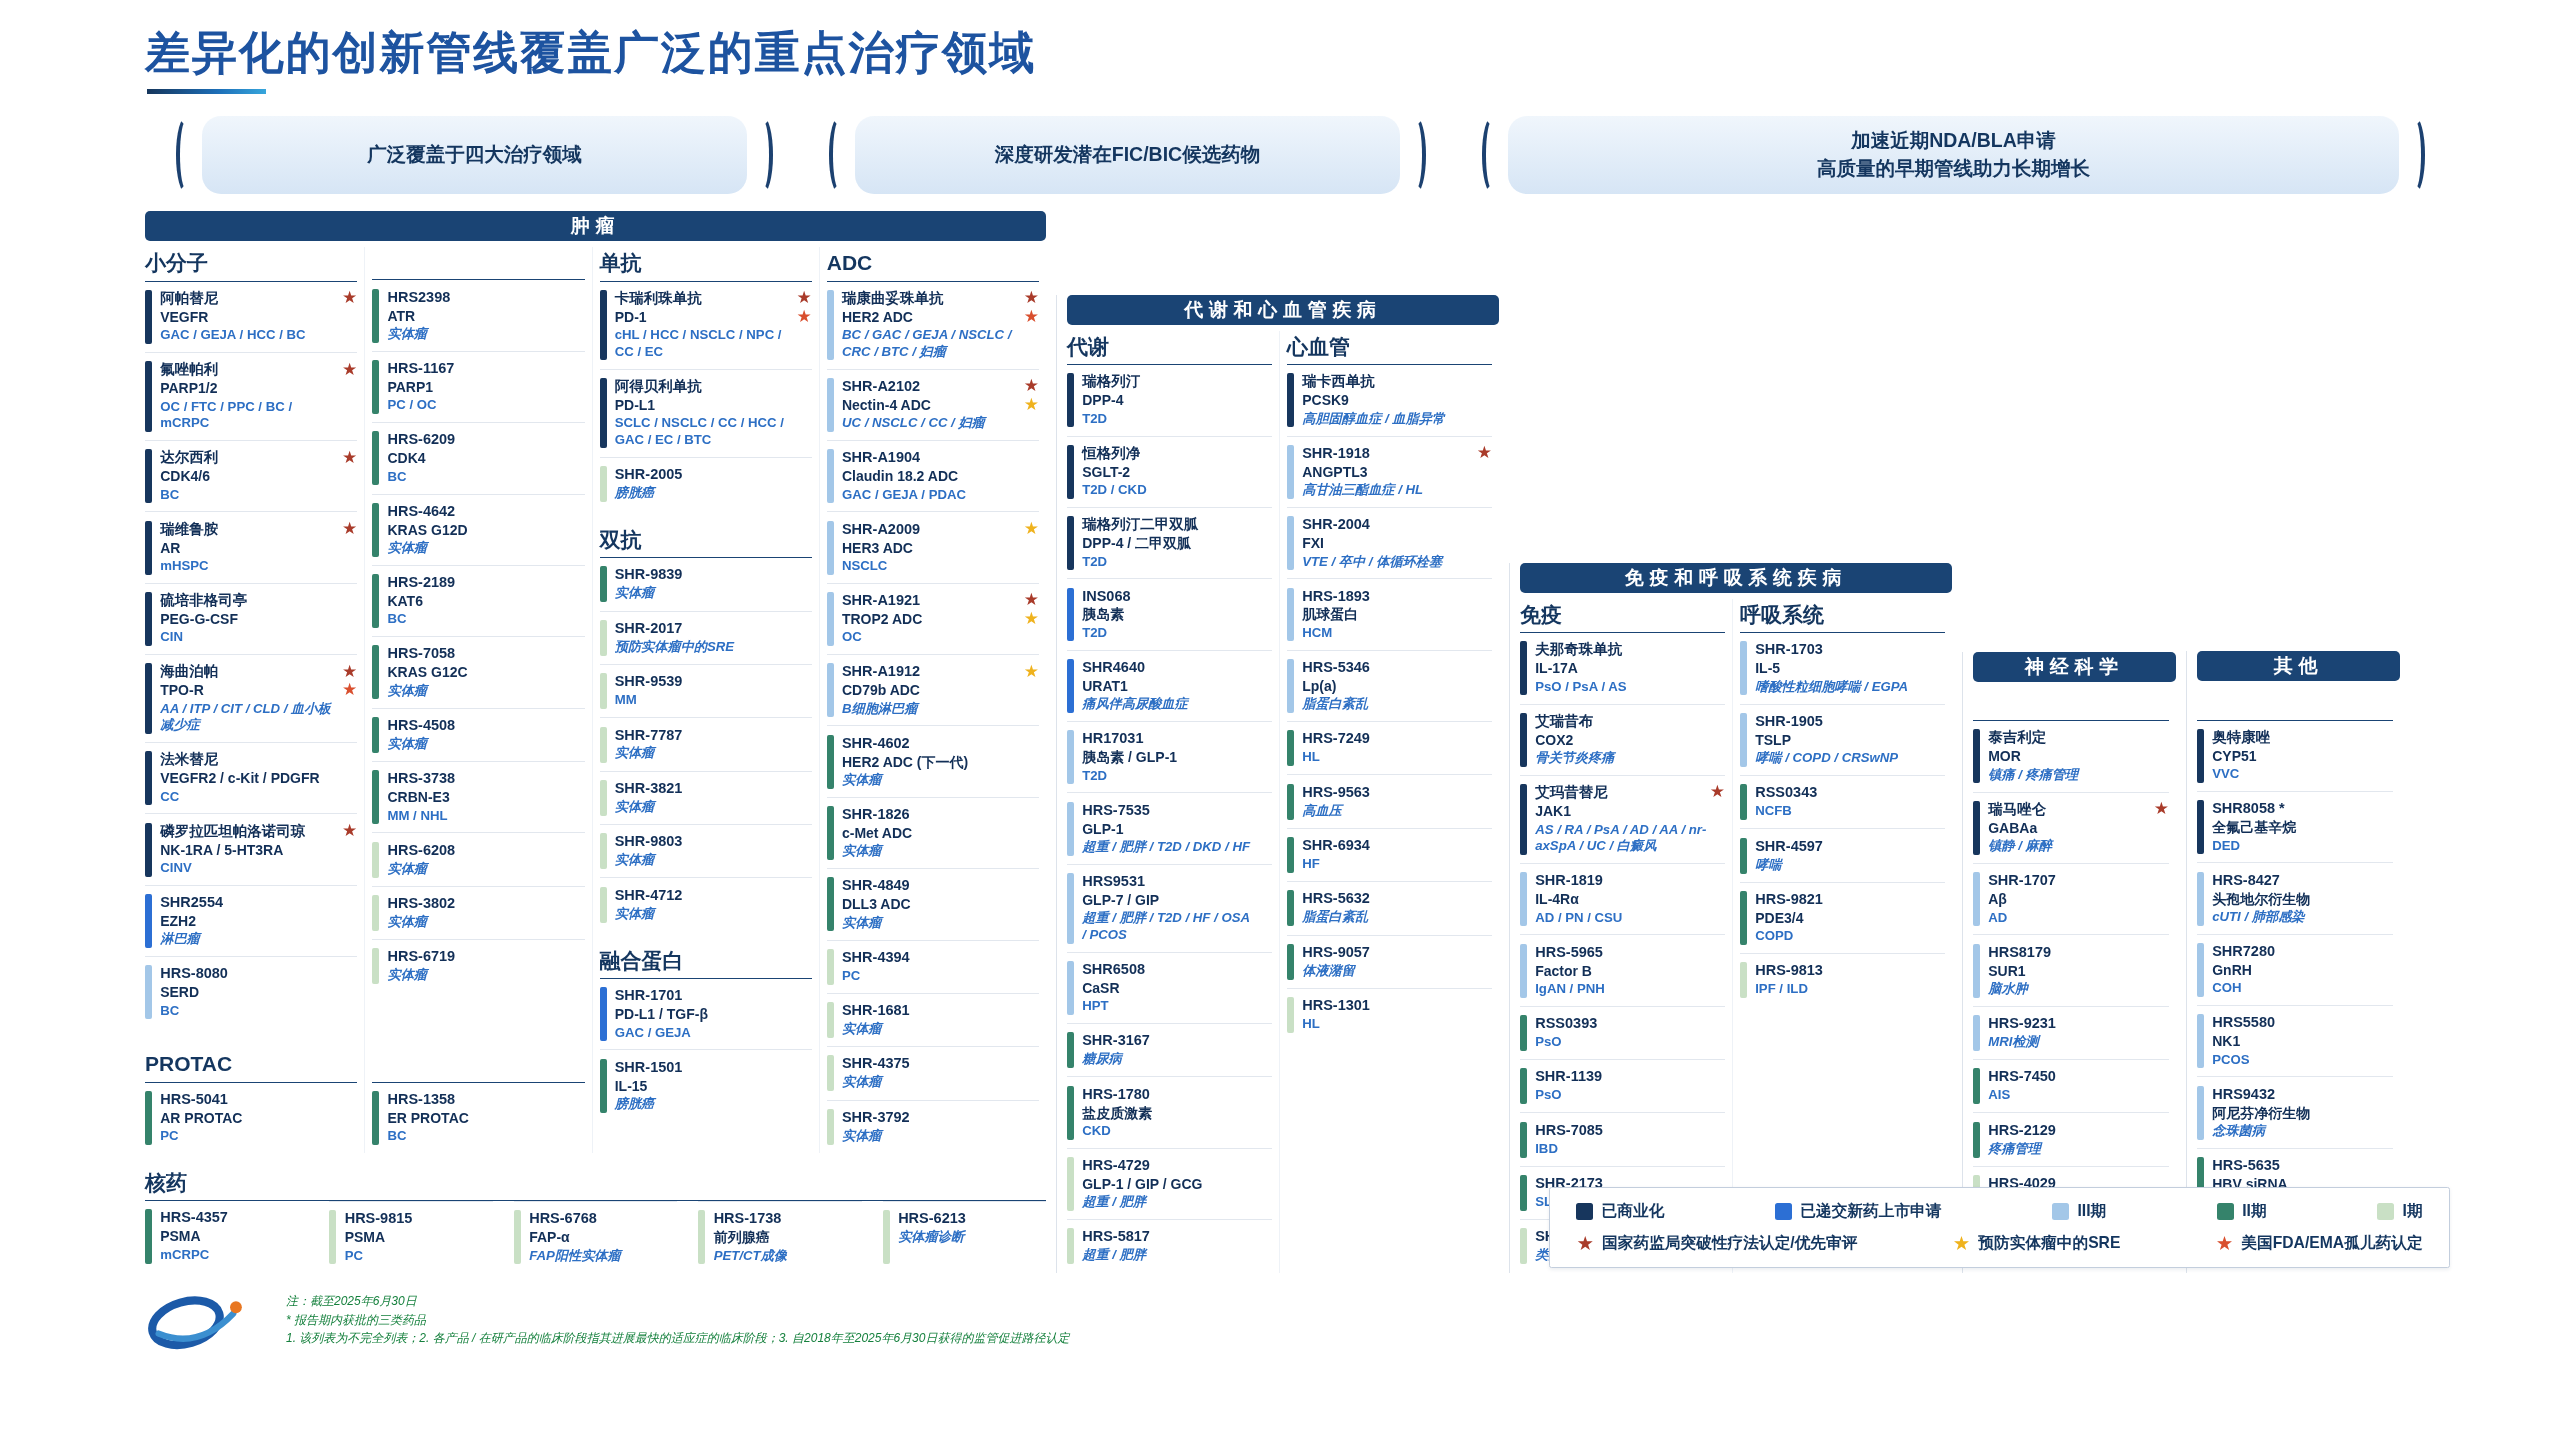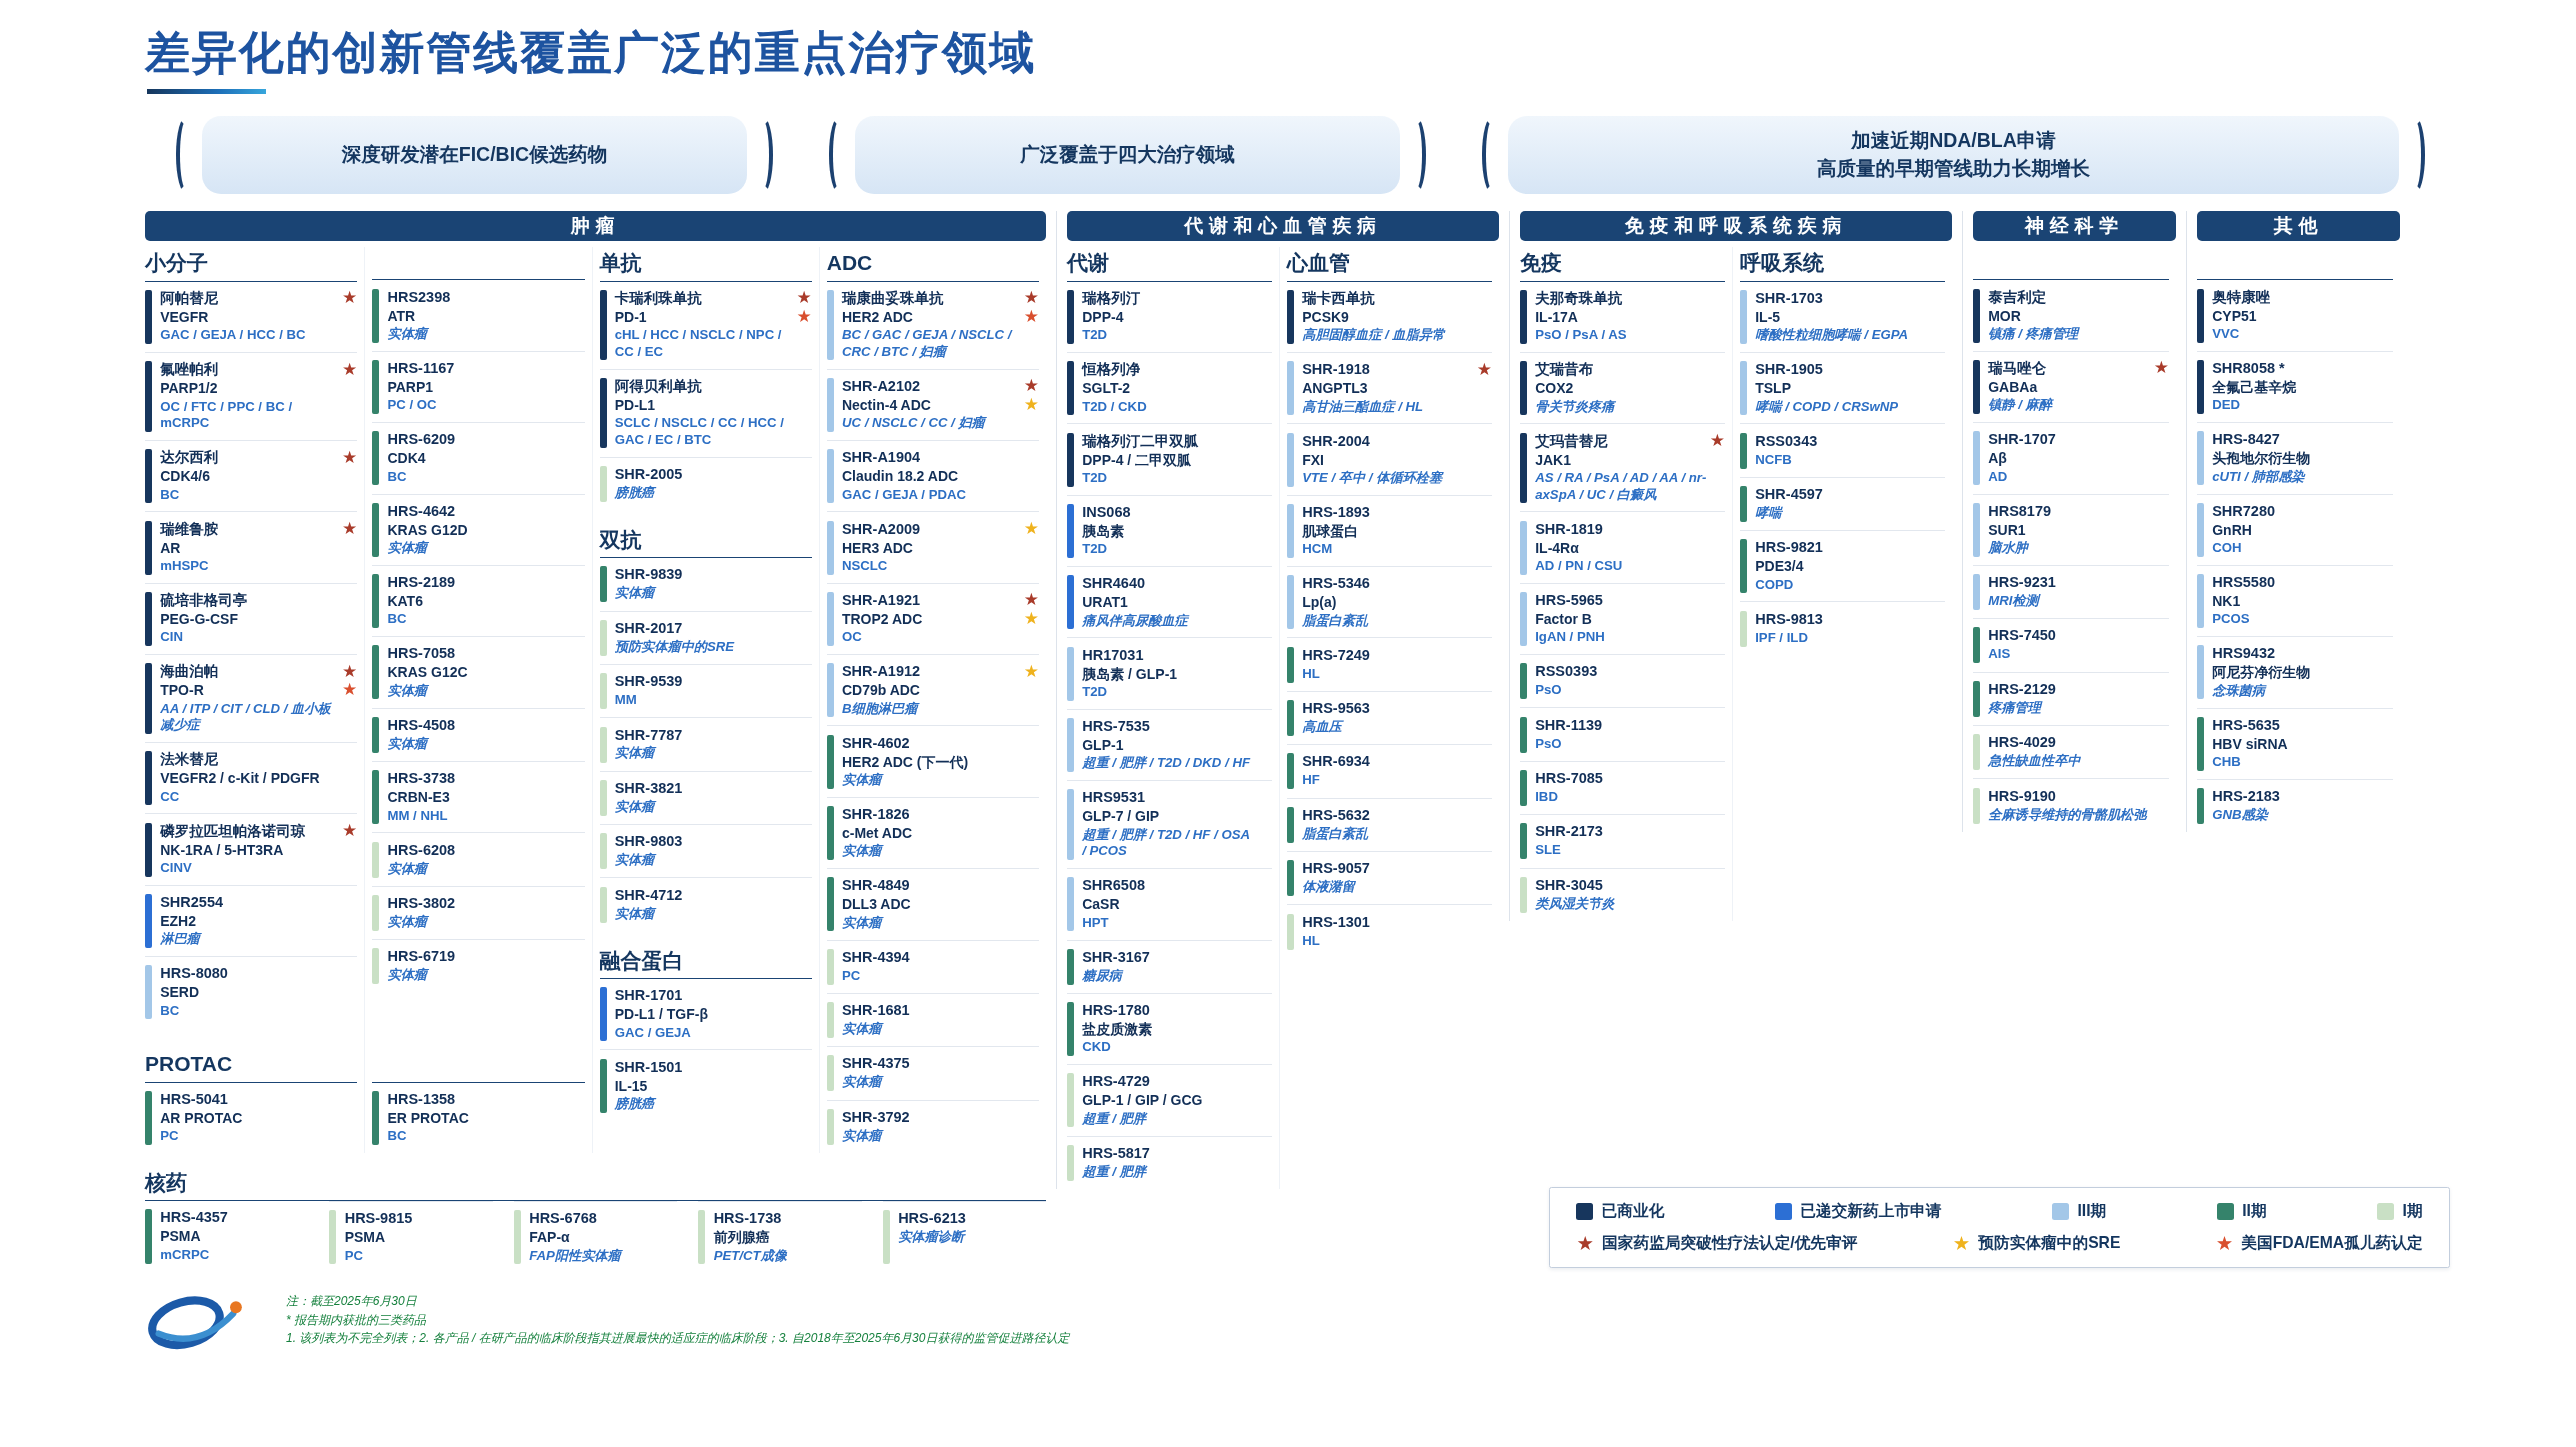--- a/index.html
+++ b/index.html
@@ -83,14 +83,14 @@
       <div class="banner">
         <span class="arc l"></span>
         <div class="pill">
-          <div class="pill-line">深度研发潜在FIC/BIC候选药物</div>
+          <div class="pill-line">广泛覆盖于四大治疗领域</div>
         </div>
         <span class="arc r"></span>
       </div>
       <div class="banner">
         <span class="arc l"></span>
         <div class="pill">
-          <div class="pill-line">广泛覆盖于四大治疗领域</div>
+          <div class="pill-line">深度研发潜在FIC/BIC候选药物</div>
         </div>
         <span class="arc r"></span>
       </div>

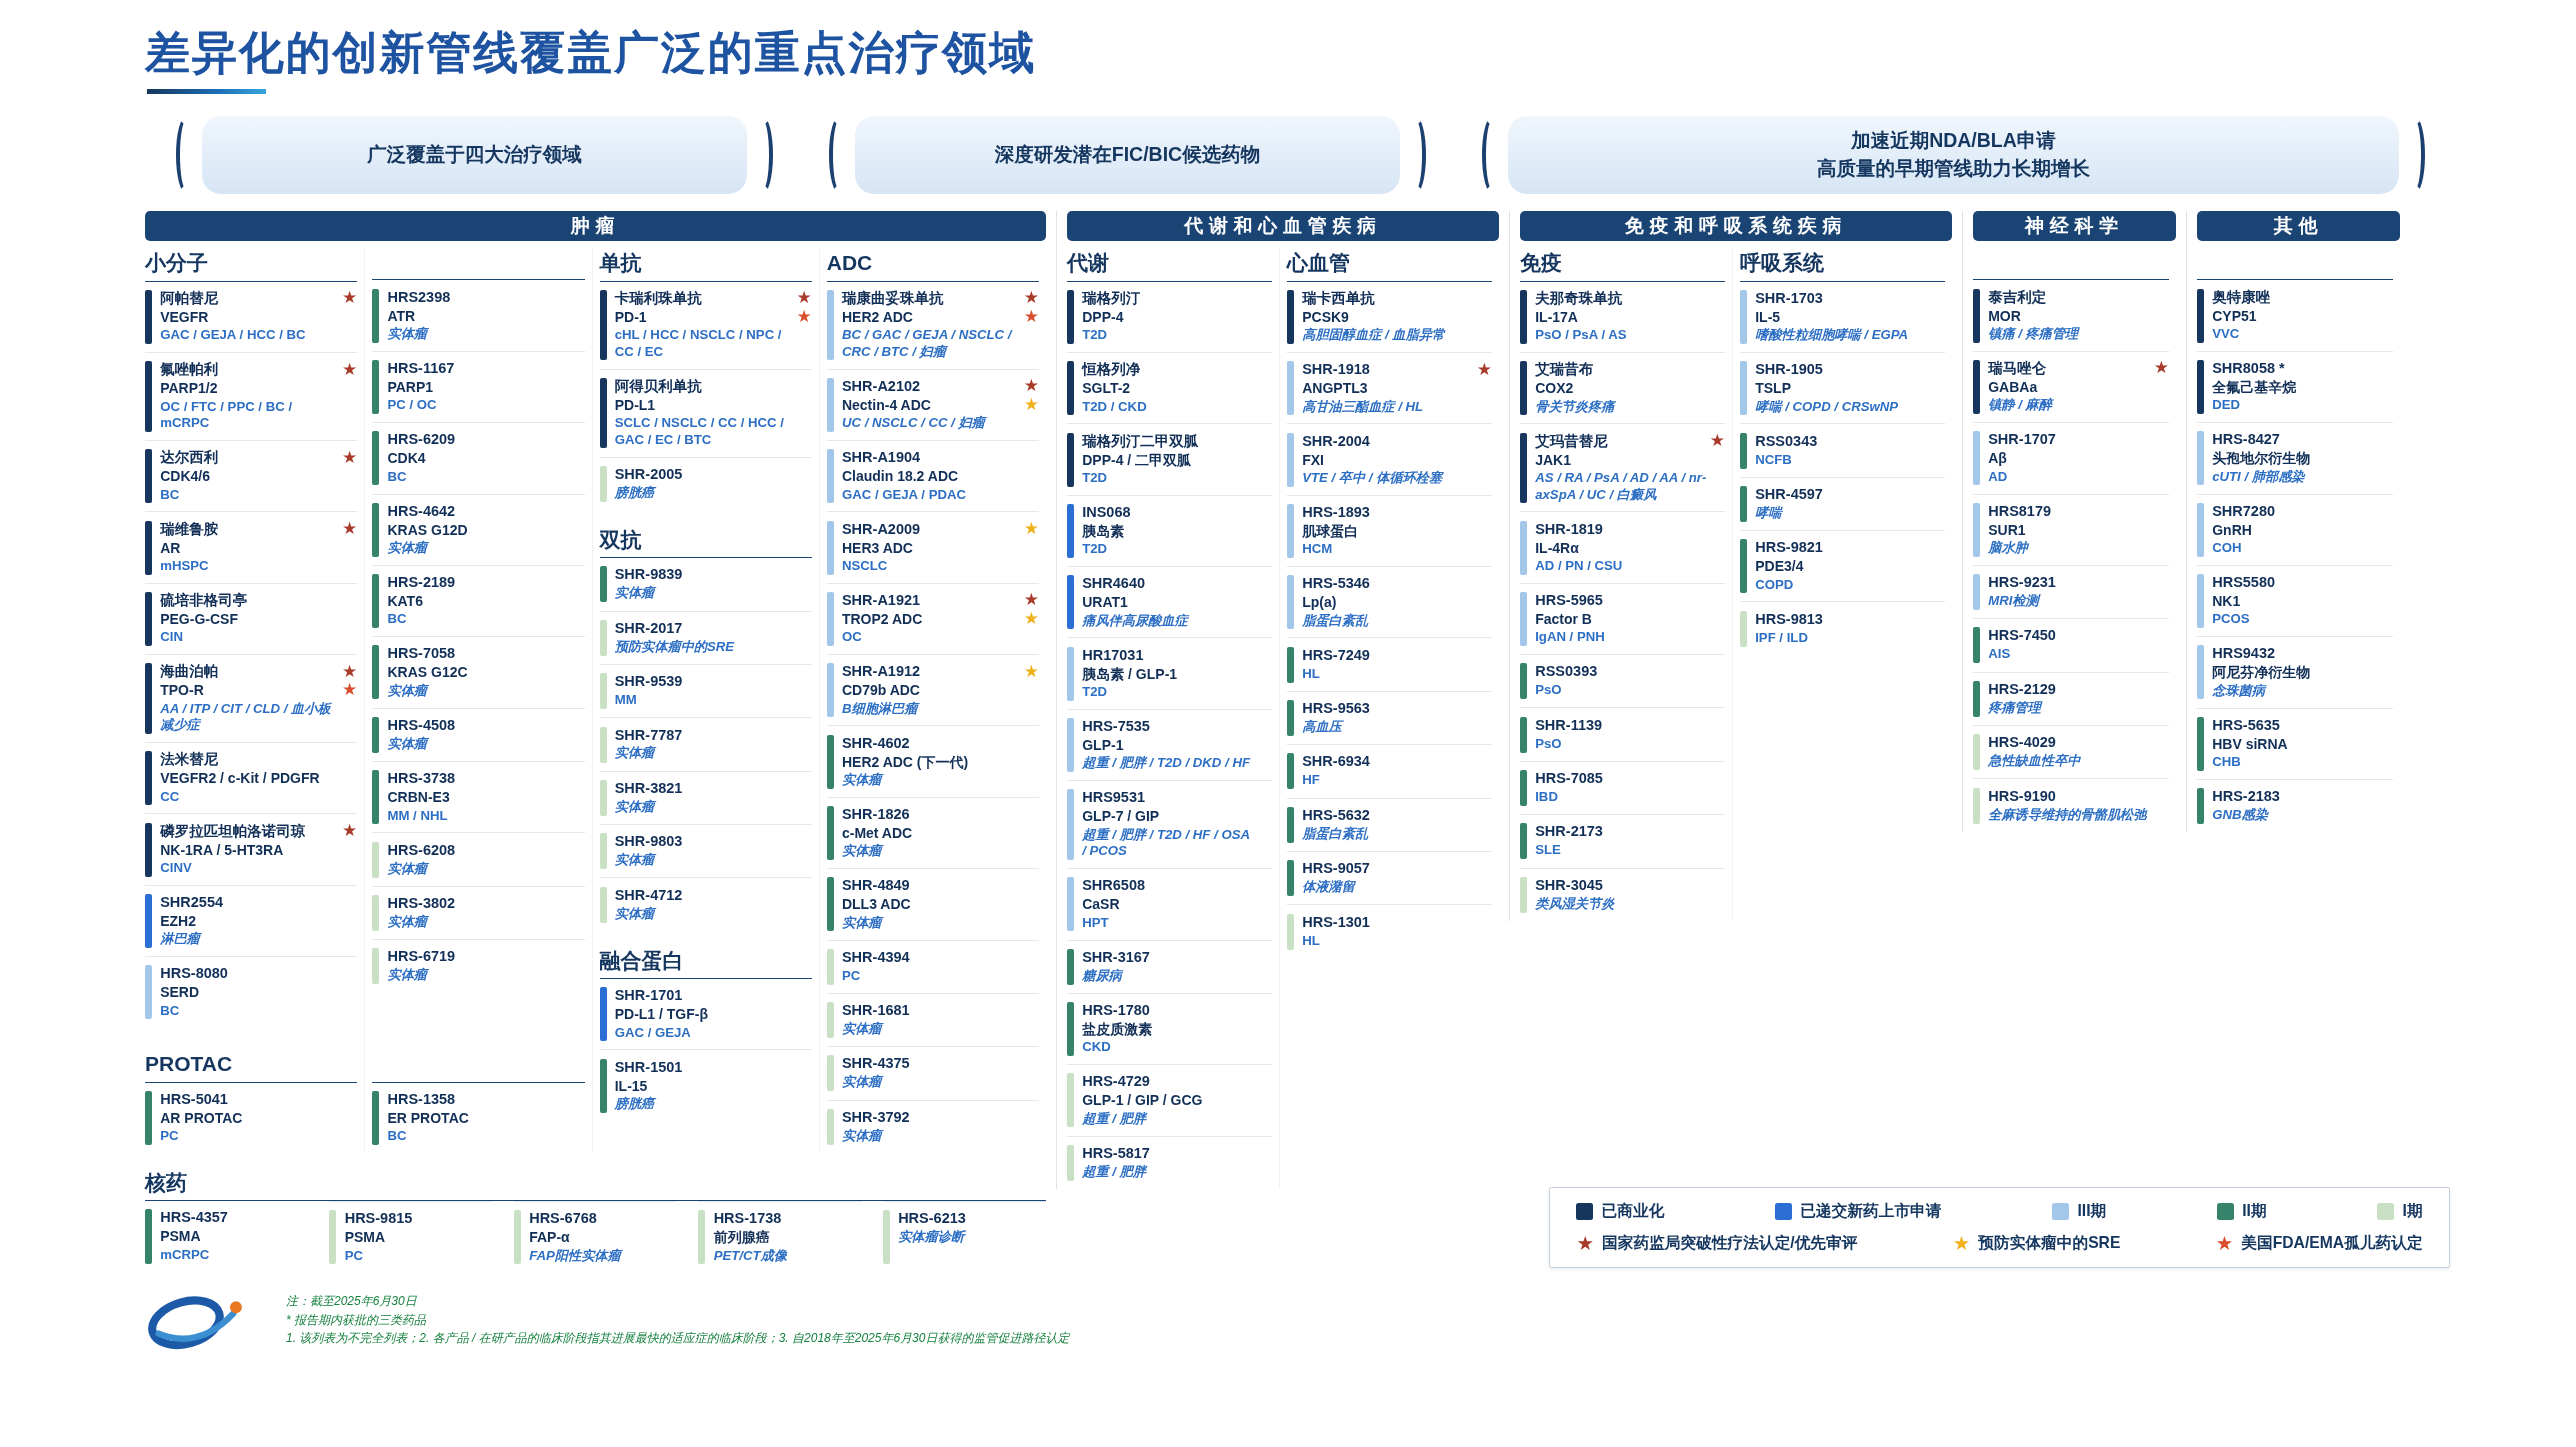--- a/index.html
+++ b/index.html
@@ -28,7 +28,7 @@
 
   
   .pipeline{position:relative;margin-top:3.8px}
-  .sections{display:flex;align-items:flex-start}
+  .sections{display:flex;align-items:flex-end}
   .psec{display:flex;flex-direction:column;flex:none}
   .psec.c4{width:901px}
   .psec.c2{width:443px}

